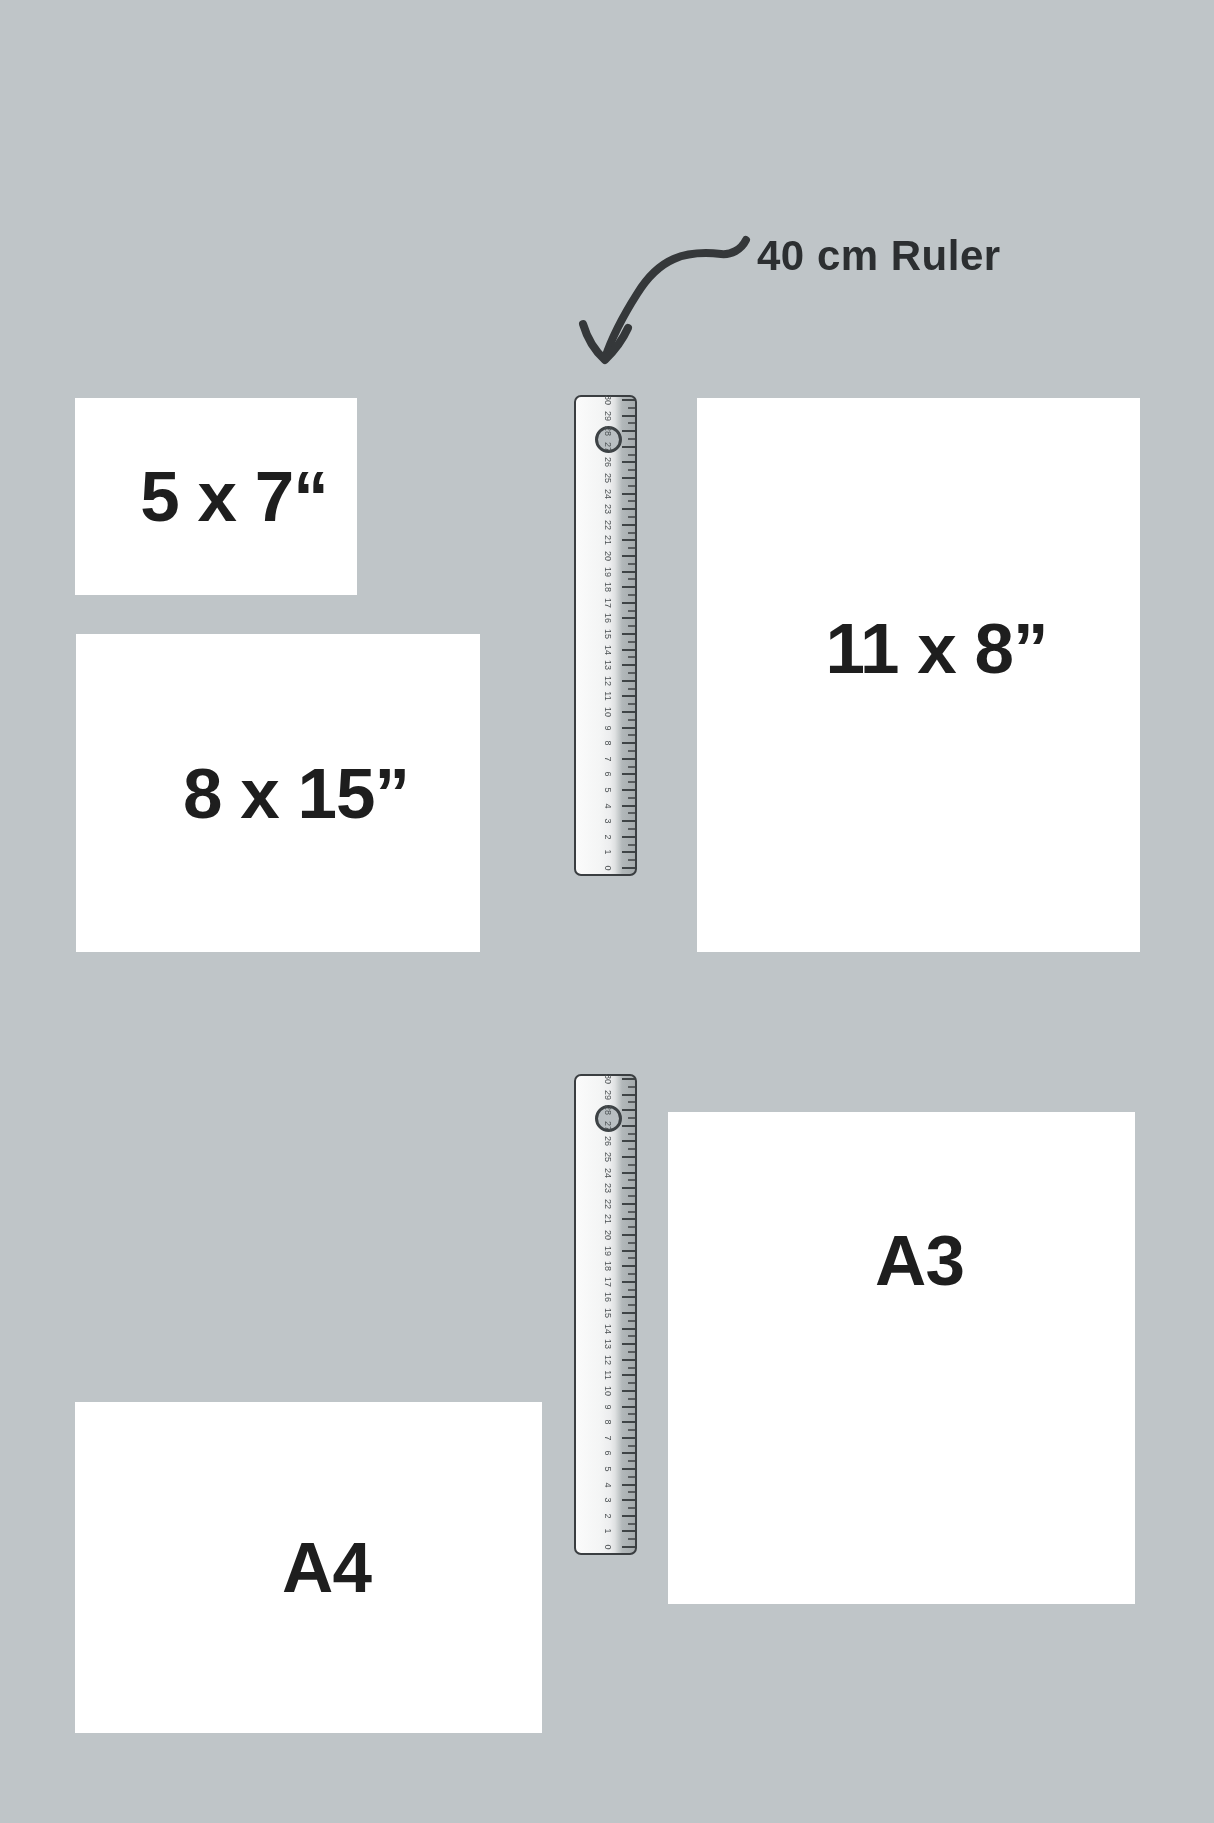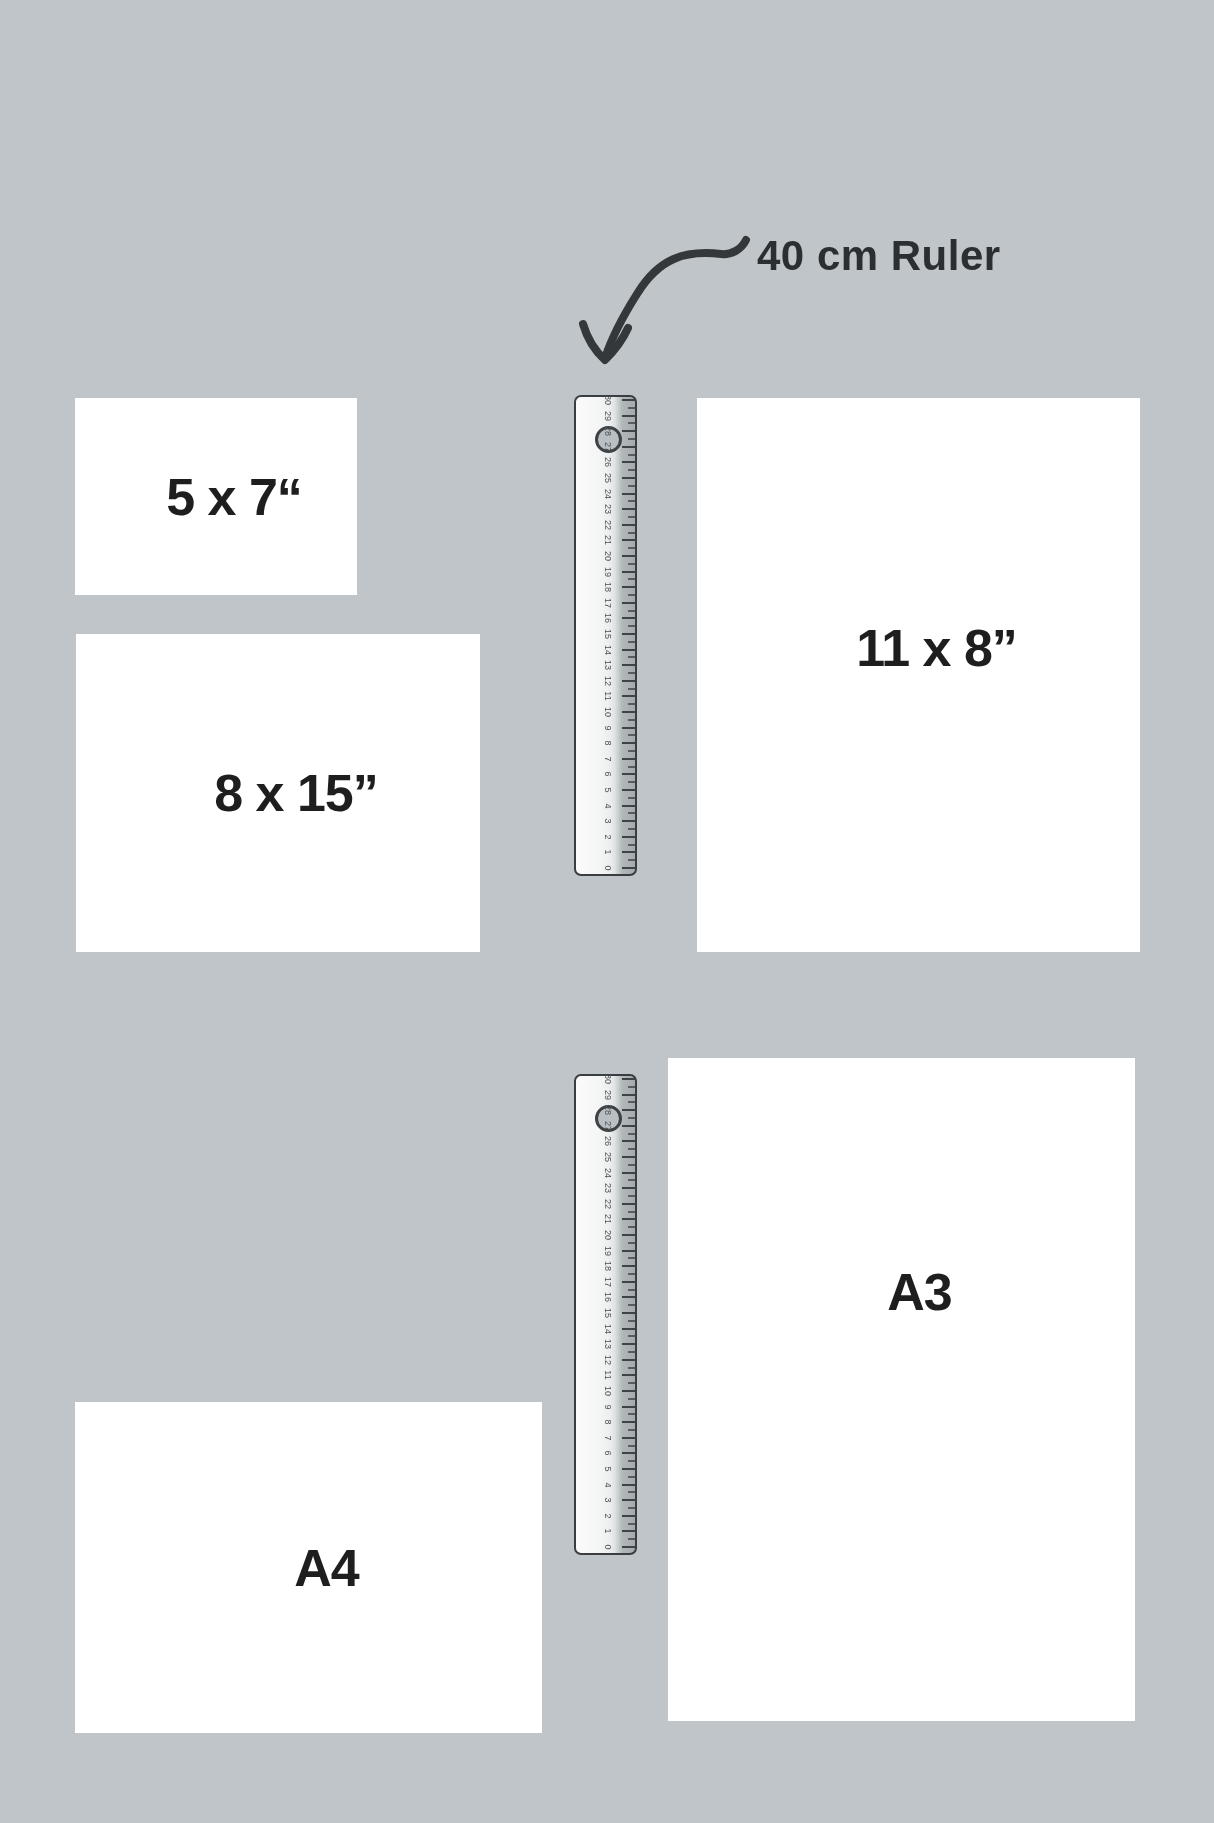--- a/index.html
+++ b/index.html
@@ -29,7 +29,7 @@
     display:flex;align-items:center;justify-content:center;
   }
   .print-label{
-    font-weight:700;font-size:52px;color:var(--text,#1e1e1e);
+    font-weight:700;font-size:71px;color:var(--text,#1e1e1e);
     letter-spacing:-1px;white-space:nowrap;margin-left:36px;
   }
   #rect-5x7  {left:75px; top:398px; width:282px;height:197px;}

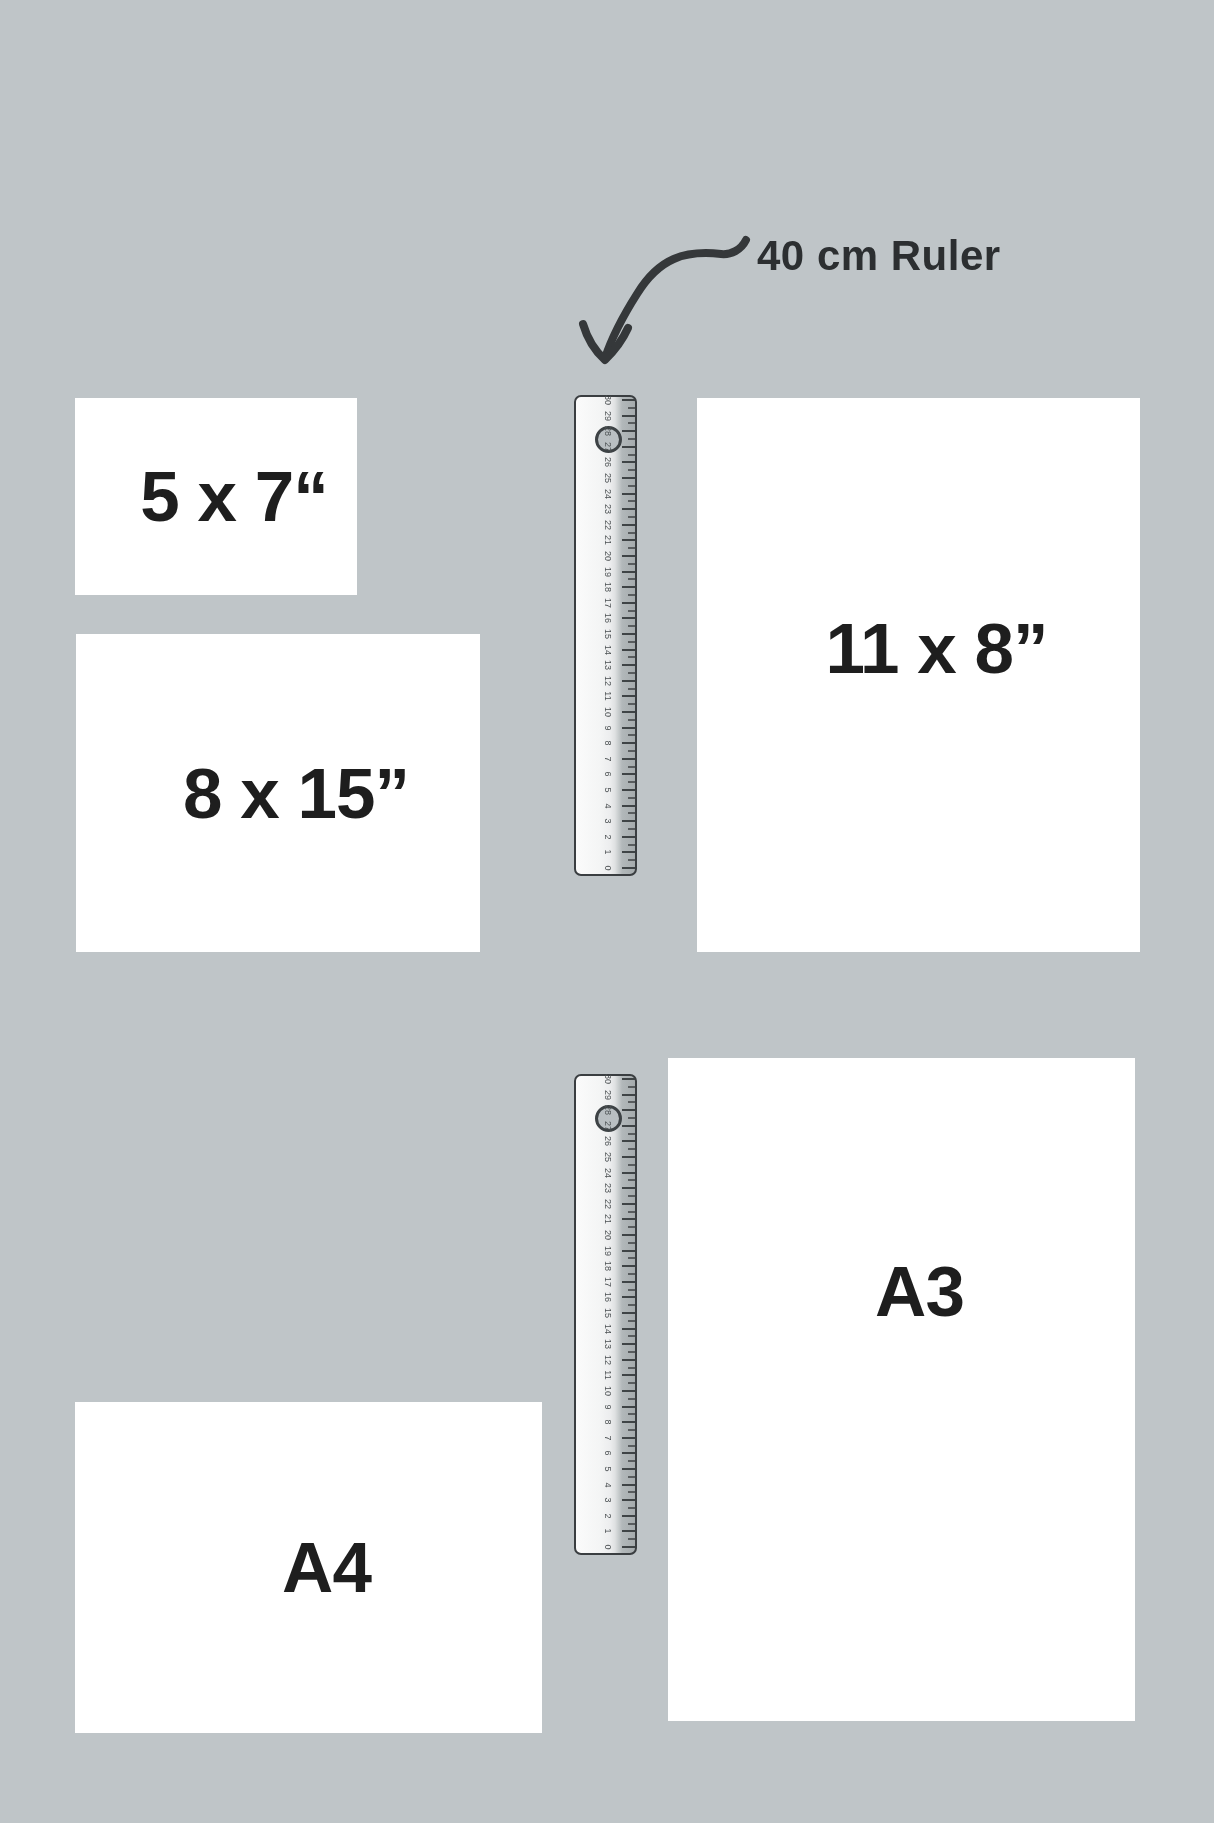--- a/index.html
+++ b/index.html
@@ -38,7 +38,7 @@
   #rect-11x14 .print-label{transform:translateY(-27px);}
   #rect-a5   {left:75px; top:1073px;width:330px;height:230px;}
   #rect-a4   {left:75px; top:1402px;width:467px;height:331px;}
-  #rect-a3   {left:668px;top:1058px;width:467px;height:663px;}
+  #rect-a3   {left:668px;top:1112px;width:467px;height:492px;}
   #rect-a3 .print-label{transform:translateY(-98px);}
   
   .ruler{

